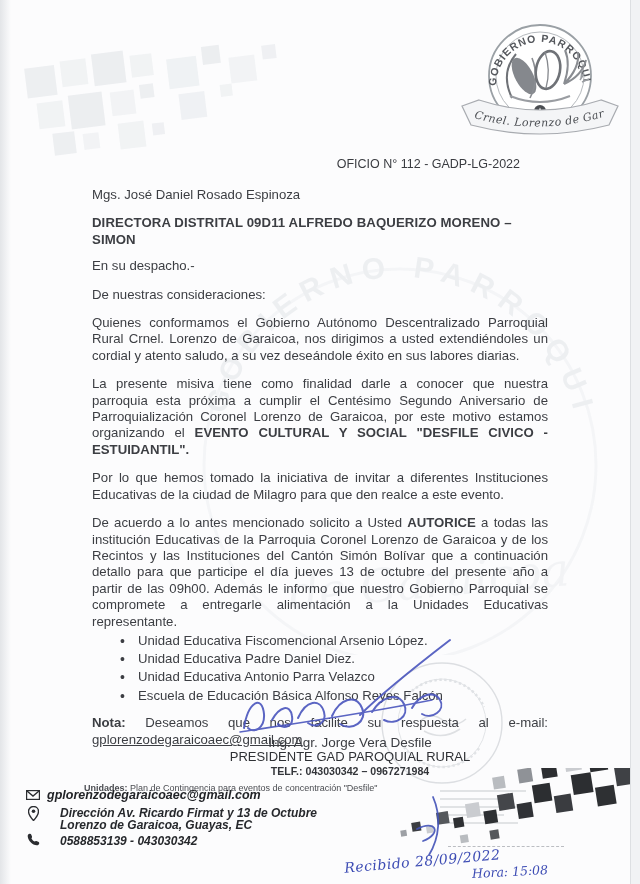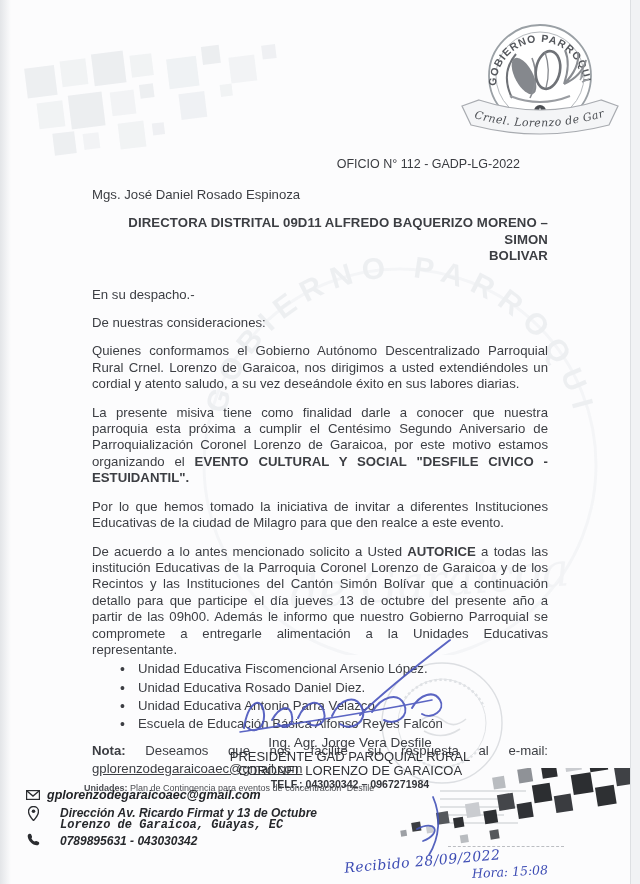--- a/index.html
+++ b/index.html
@@ -18,7 +18,7 @@
   .content p{margin:0 0 12px 0;}
   .just{text-align:justify;}
   .recipient-name{margin-bottom:1px;}
-  .rtitle{font-weight:bold;letter-spacing:.1px;text-align:right;}
+  .rtitle{font-weight:bold;letter-spacing:.1px;}
   .gap{height:10px;}
   ul.bullets{list-style:none;margin:2px 0 10px 0;padding:0;}
   ul.bullets li{padding-left:46px;position:relative;line-height:18.2px;}

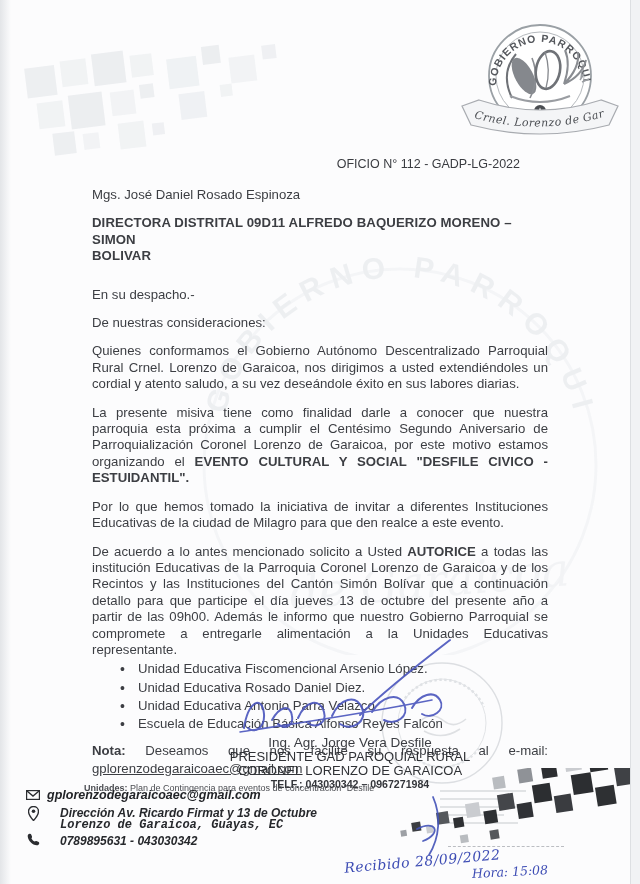--- a/index.html
+++ b/index.html
@@ -121,7 +121,6 @@
   <div class="content">
     <p class="recipient-name">Mgs. José Daniel Rosado Espinoza</p>
     <p style="margin-bottom:0" class="rtitle">DIRECTORA DISTRITAL 09D11 ALFREDO BAQUERIZO MORENO –SIMON</p>
-    <p class="rtitle">BOLIVAR</p>
     <div class="gap"></div>
     <p>En su despacho.-</p>
     <p>De nuestras consideraciones:</p>

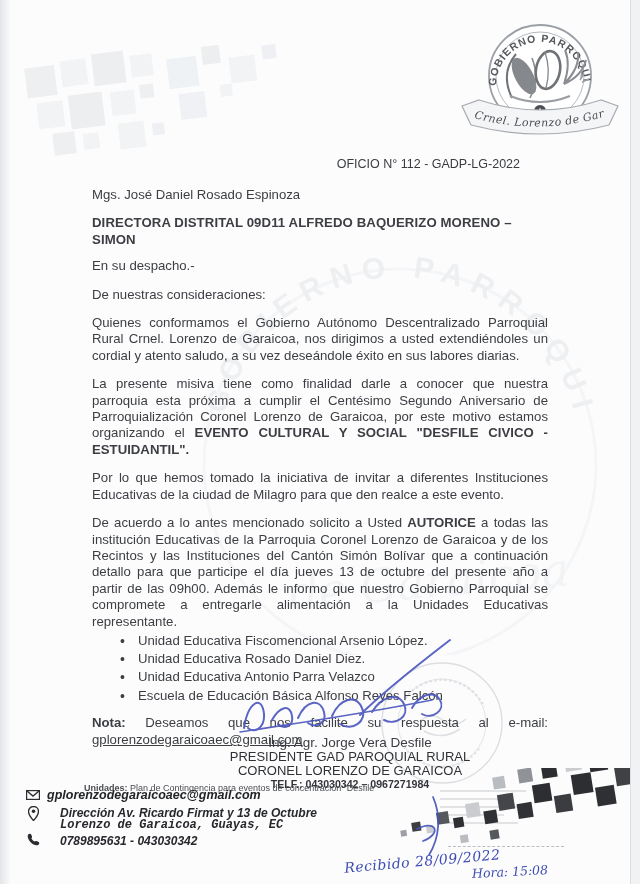--- a/index.html
+++ b/index.html
@@ -130,7 +130,7 @@
     <p class="just" style="margin-bottom:2px"><span>De acuerdo a lo antes mencionado solicito a Usted </span><span class="b">AUTORICE</span><span> a todas las institución Educativas de la Parroquia Coronel Lorenzo de Garaicoa y de los Recintos y las Instituciones del Cantón Simón Bolívar que a continuación detallo para que participe el día jueves 13 de octubre del presente año a partir de las 09h00. Además le informo que nuestro Gobierno Parroquial se compromete a entregarle alimentación a la Unidades Educativas representante.</span></p>
     <ul class="bullets">
       <li>Unidad Educativa Fiscomencional Arsenio López.</li>
-      <li>Unidad Educativa Rosado Daniel Diez.</li>
+      <li>Unidad Educativa Padre Daniel Diez.</li>
       <li>Unidad Educativa Antonio Parra Velazco</li>
       <li>Escuela de Educación Básica Alfonso Reyes Falcón</li>
     </ul>

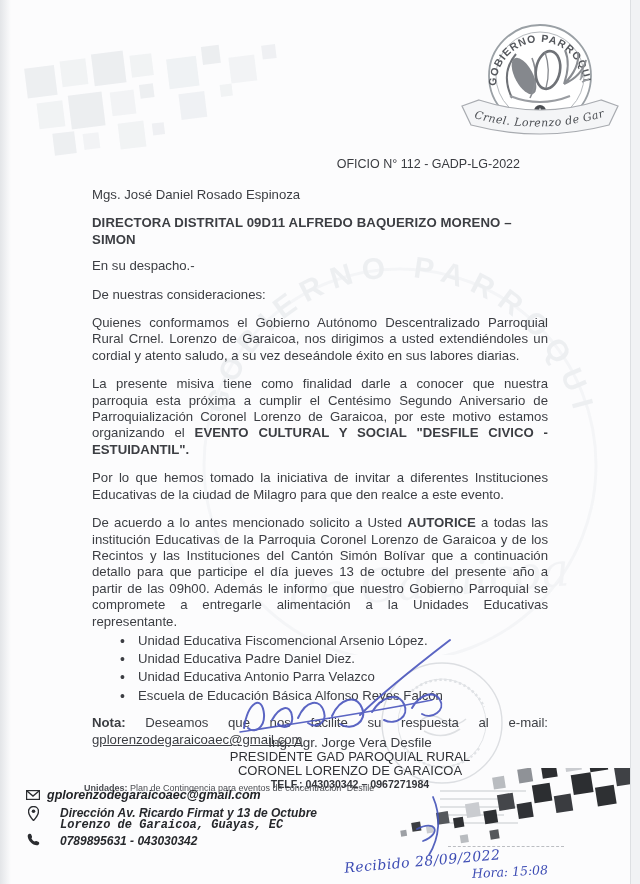--- a/index.html
+++ b/index.html
@@ -162,7 +162,6 @@
   <div class="abs sigblock">
     <div class="sig-name">Ing. Agr. Jorge Vera Desfile</div>
     <div class="sig-t1">PRESIDENTE GAD PAROQUIAL RURAL</div>
-    <div class="sig-t2">CORONEL LORENZO DE GARAICOA</div>
     <div class="sig-tel">TELF.: 043030342 – 0967271984</div>
   </div>
 

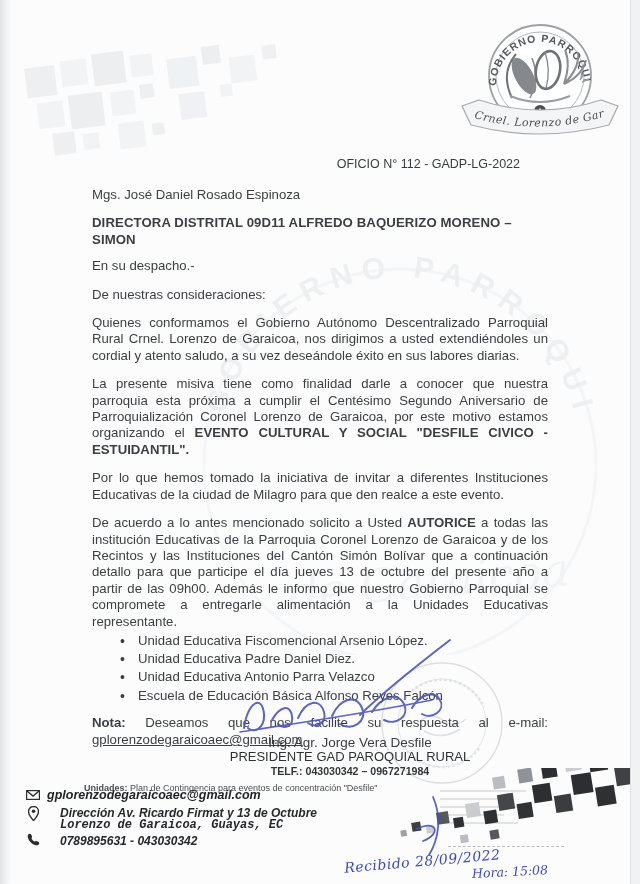--- a/index.html
+++ b/index.html
@@ -34,7 +34,7 @@
   .adjunto{top:783px;left:84px;right:60px;font-size:9px;color:#4a4c51;z-index:3;}
   .f-email{top:788px;left:47px;font-size:12.5px;font-weight:bold;font-style:italic;color:#212327;z-index:3;}
   .f-addr1{top:806px;left:60px;font-size:12px;font-weight:bold;font-style:italic;color:#26282c;z-index:3;}
-  .f-addr2{top:818px;left:60px;font-size:12px;font-weight:bold;font-style:italic;color:#26282c;z-index:3;font-family:Liberation Mono, monospace;}
+  .f-addr2{top:818px;left:60px;font-size:12px;font-weight:bold;font-style:italic;color:#26282c;z-index:3;}
   .f-phone{top:834px;left:60px;font-size:12px;font-weight:bold;font-style:italic;color:#26282c;z-index:3;}
   .f-icon{z-index:3;}
   

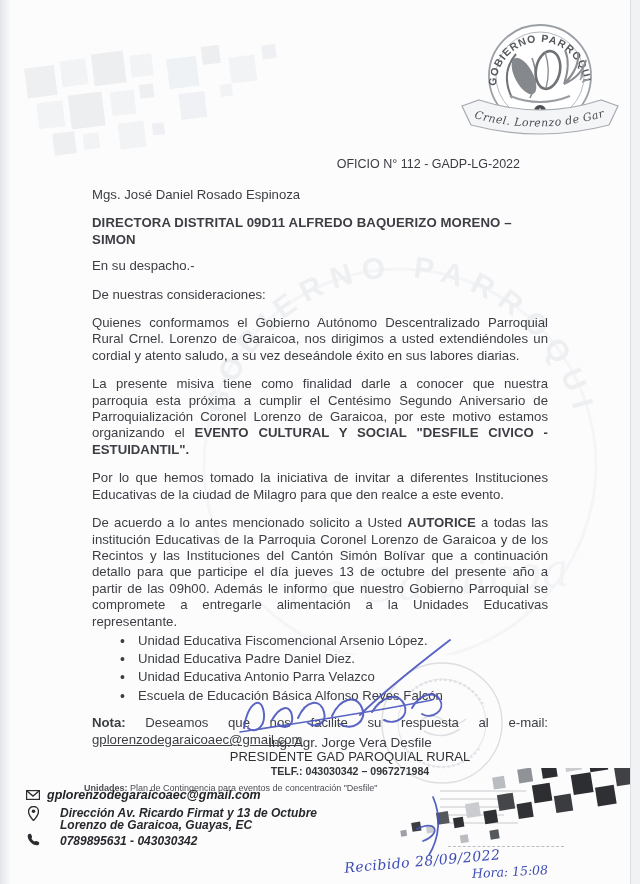--- a/index.html
+++ b/index.html
@@ -183,7 +183,7 @@
   <svg class="abs f-icon" style="left:27px;top:833px" width="13" height="13" viewBox="0 0 13 13">
     <path d="M 2.6,0.8 C 3.4,0.6 4,1 4.3,1.8 L 5,3.6 C 5.2,4.3 5,4.8 4.4,5.3 C 5.1,6.9 6.1,7.9 7.7,8.6 C 8.2,8 8.7,7.8 9.4,8 L 11.2,8.7 C 12,9 12.4,9.6 12.2,10.4 C 12,11.5 11,12.4 9.8,12.3 C 5.2,11.9 1.1,7.8 0.7,3.2 C 0.6,2 1.5,1 2.6,0.8 Z" fill="#2b2d31"></path>
   </svg>
-  <div class="abs f-phone">0789895631 - 043030342</div>
+  <div class="abs f-phone">0588853139 - 043030342</div>
 
   <div class="abs stamp-lines">
     <div style="width:86px"></div>

